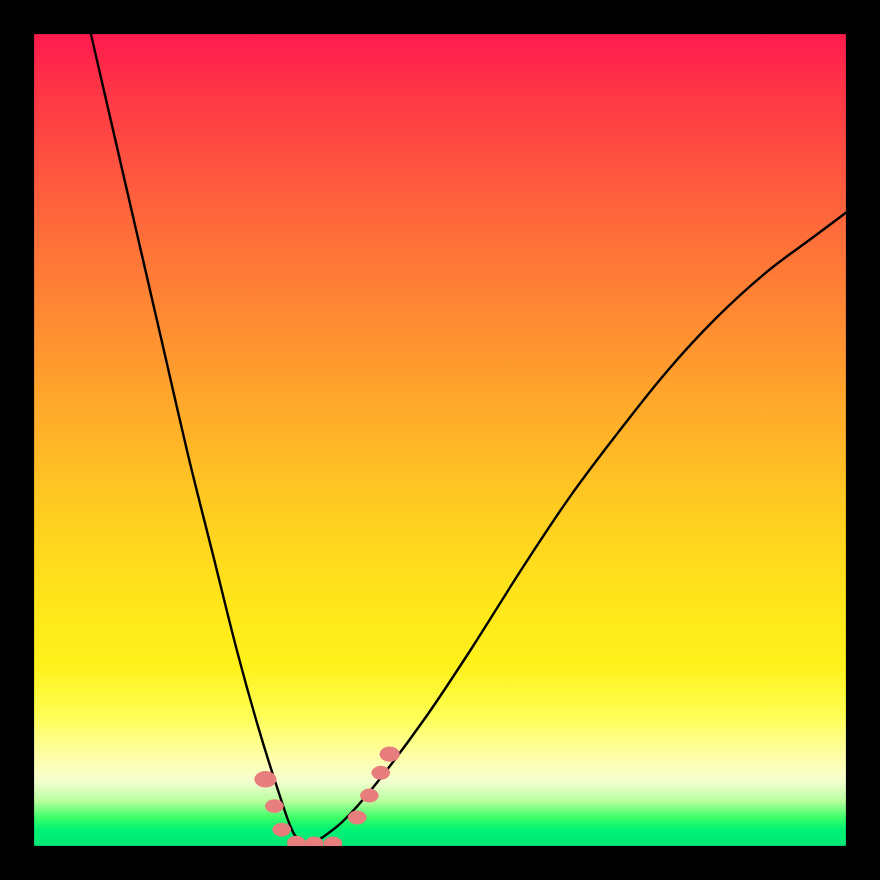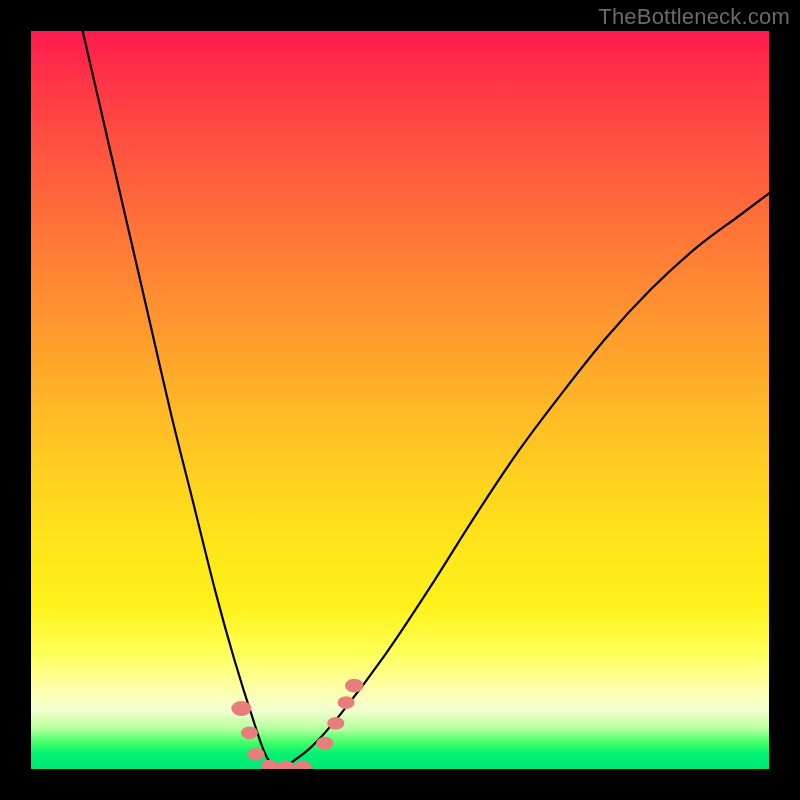--- a/index.html
+++ b/index.html
@@ -86,7 +86,6 @@
 <body>
 
 <div class="frame">
-  <div class="watermark">TheBottleneck.com</div>
 
   <div class="plot">
     <div class="gradient"></div>

